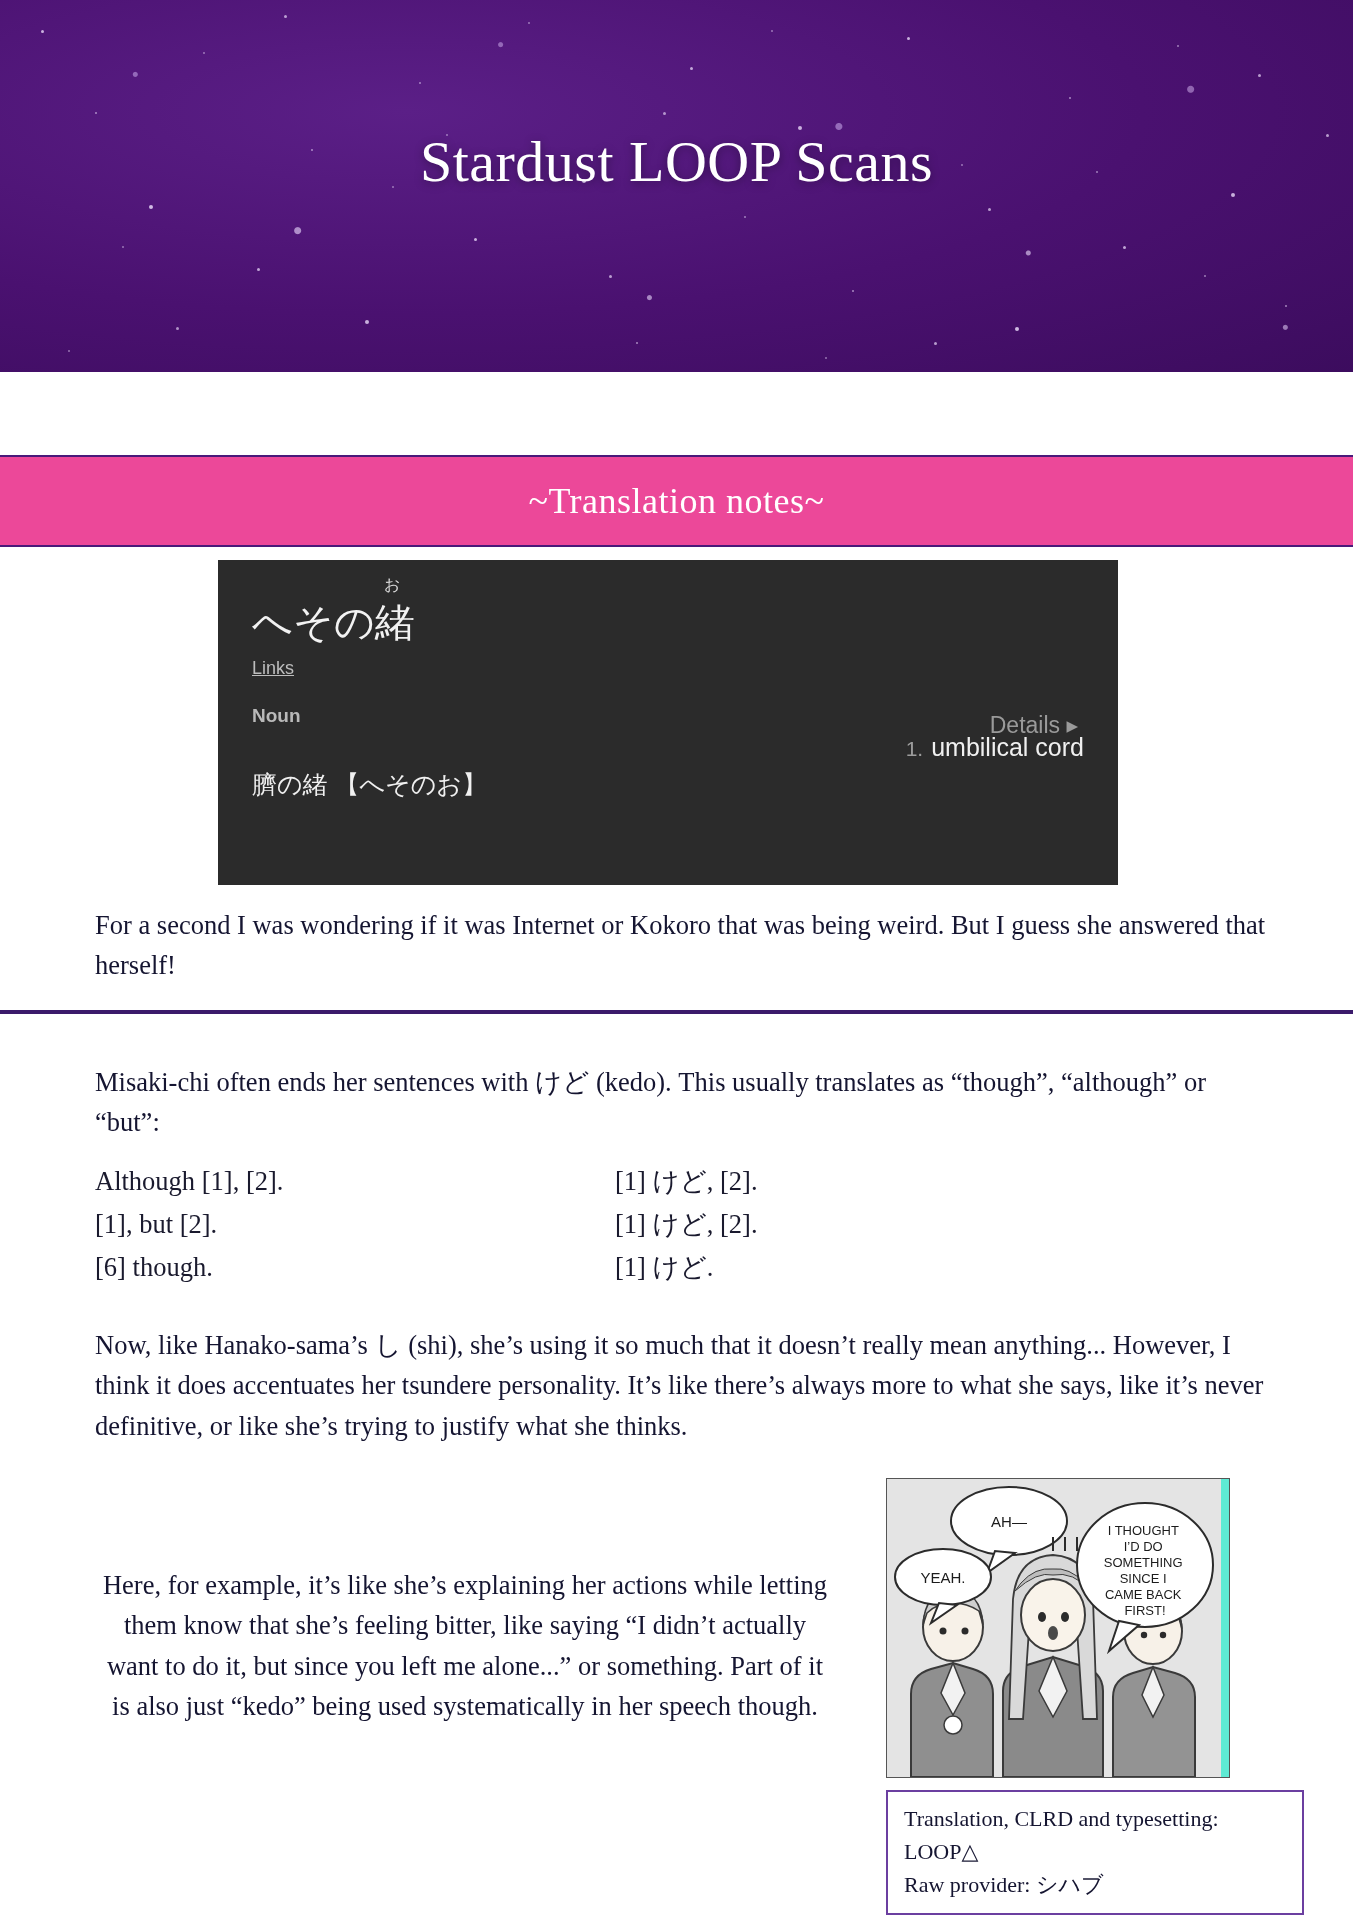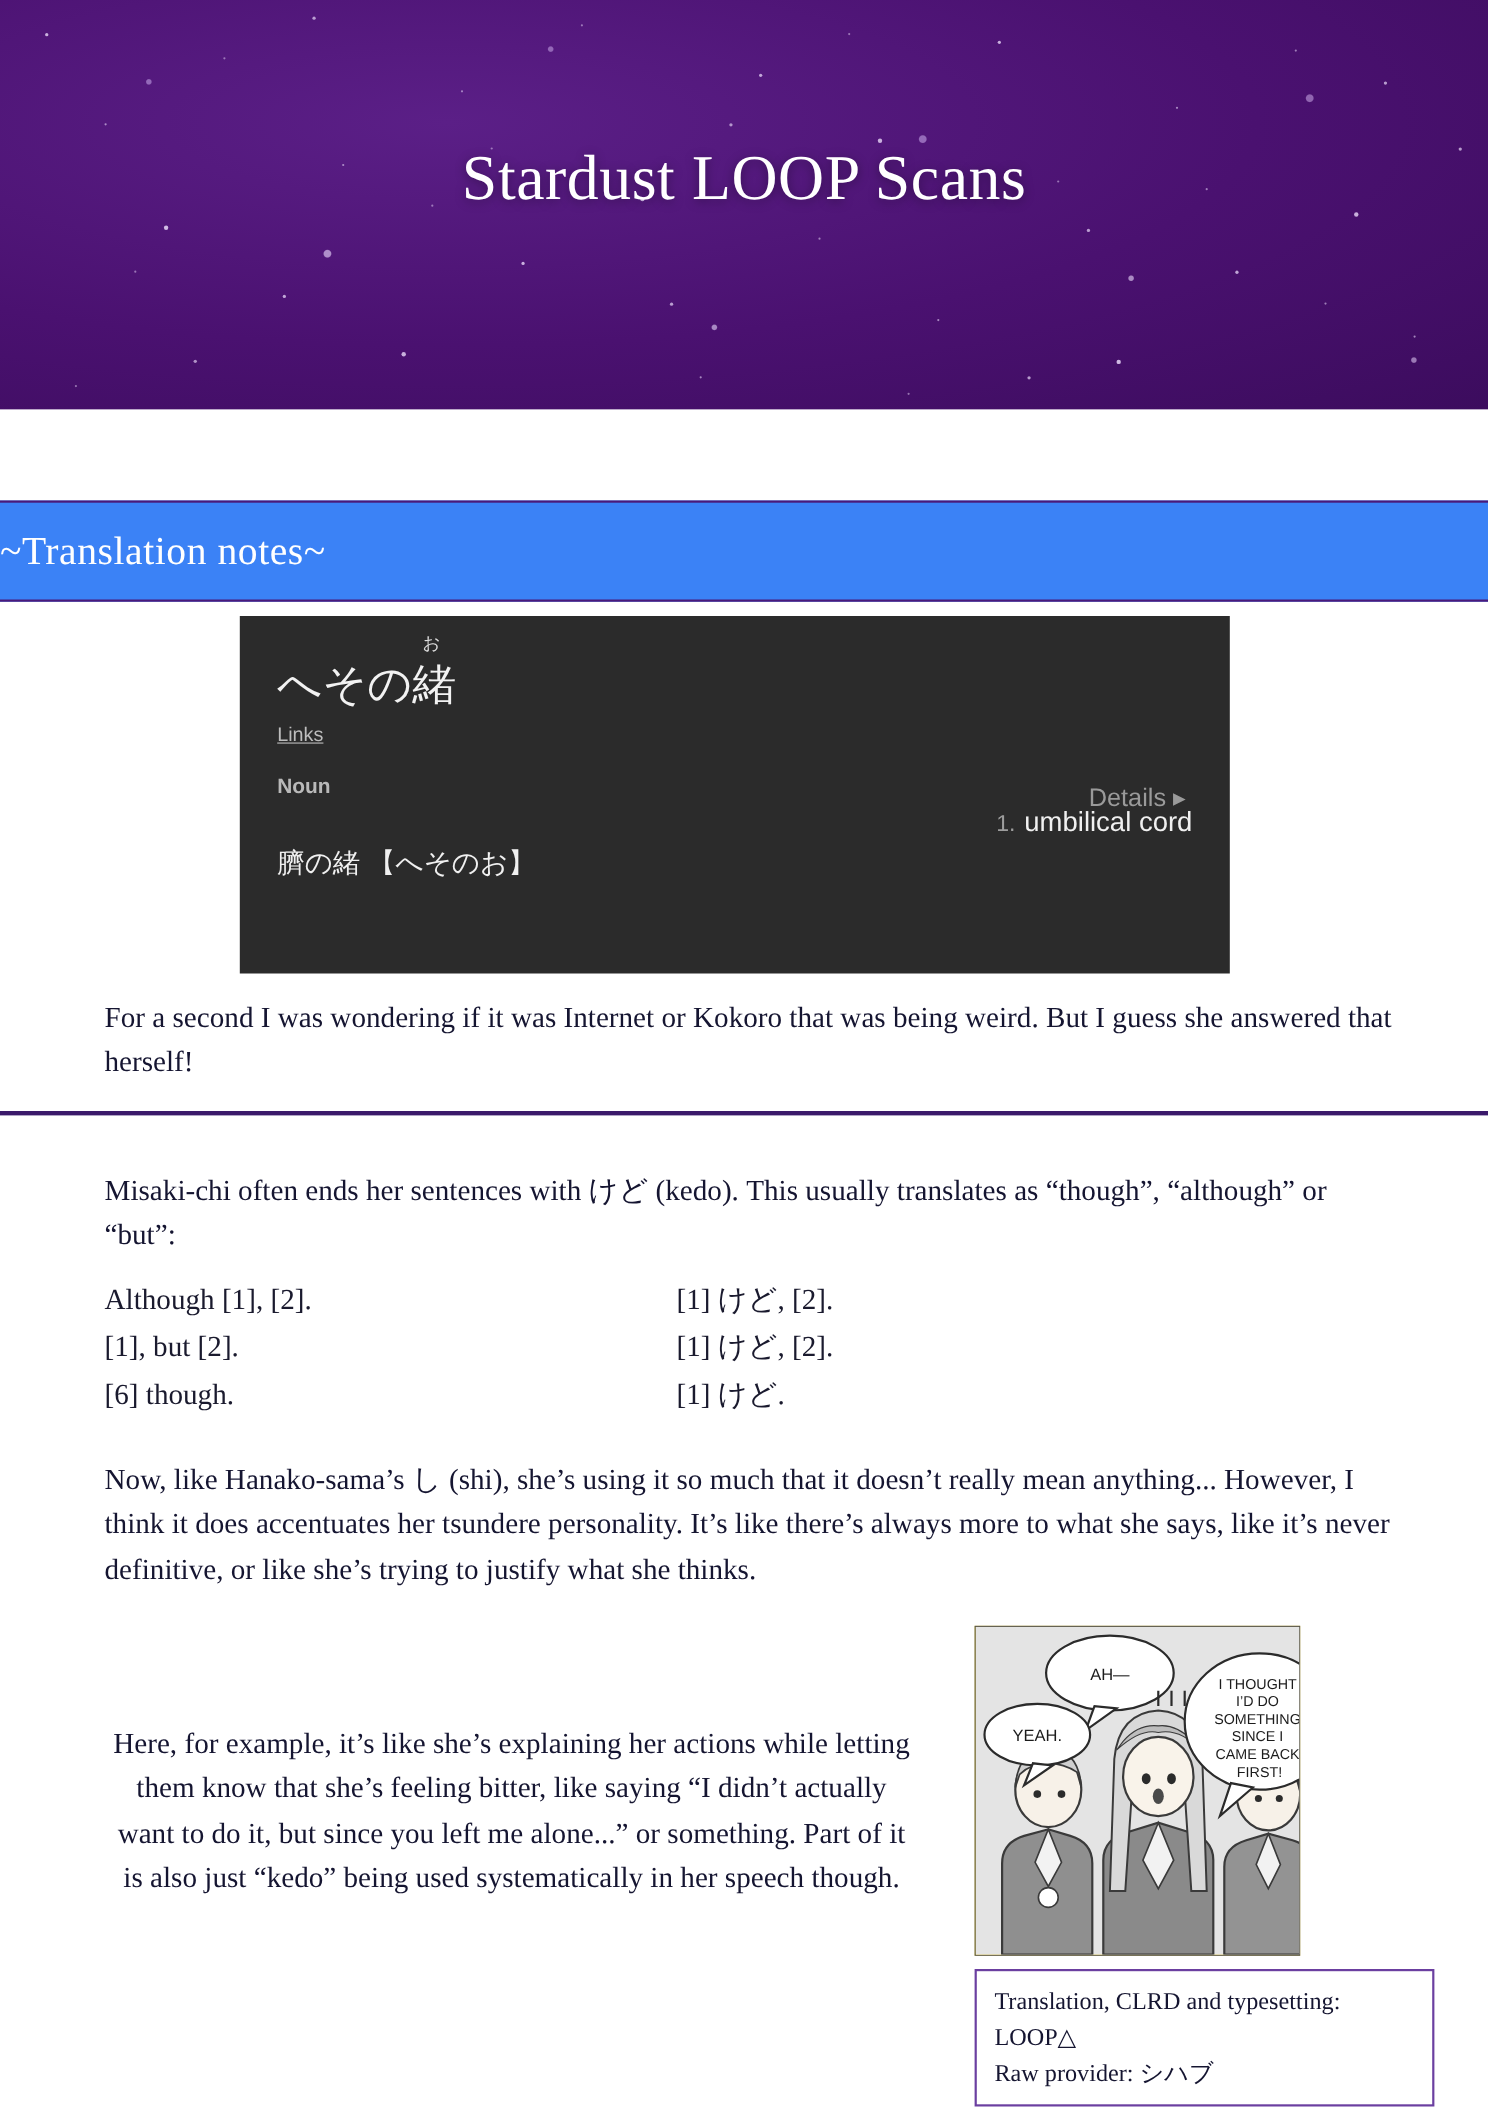--- a/index.html
+++ b/index.html
@@ -64,12 +64,12 @@
     top: 455px;
     width: 1353px;
     height: 88px;
-    background: #3b82f6;
+    background: #ec4899;
     border-top: 2px solid #4a1a7a;
     border-bottom: 2px solid #4a1a7a;
     display: flex;
     align-items: center;
-    justify-content: flex-start;
+    justify-content: center;
   }
   .section-bar-text {
     font-size: 36px;

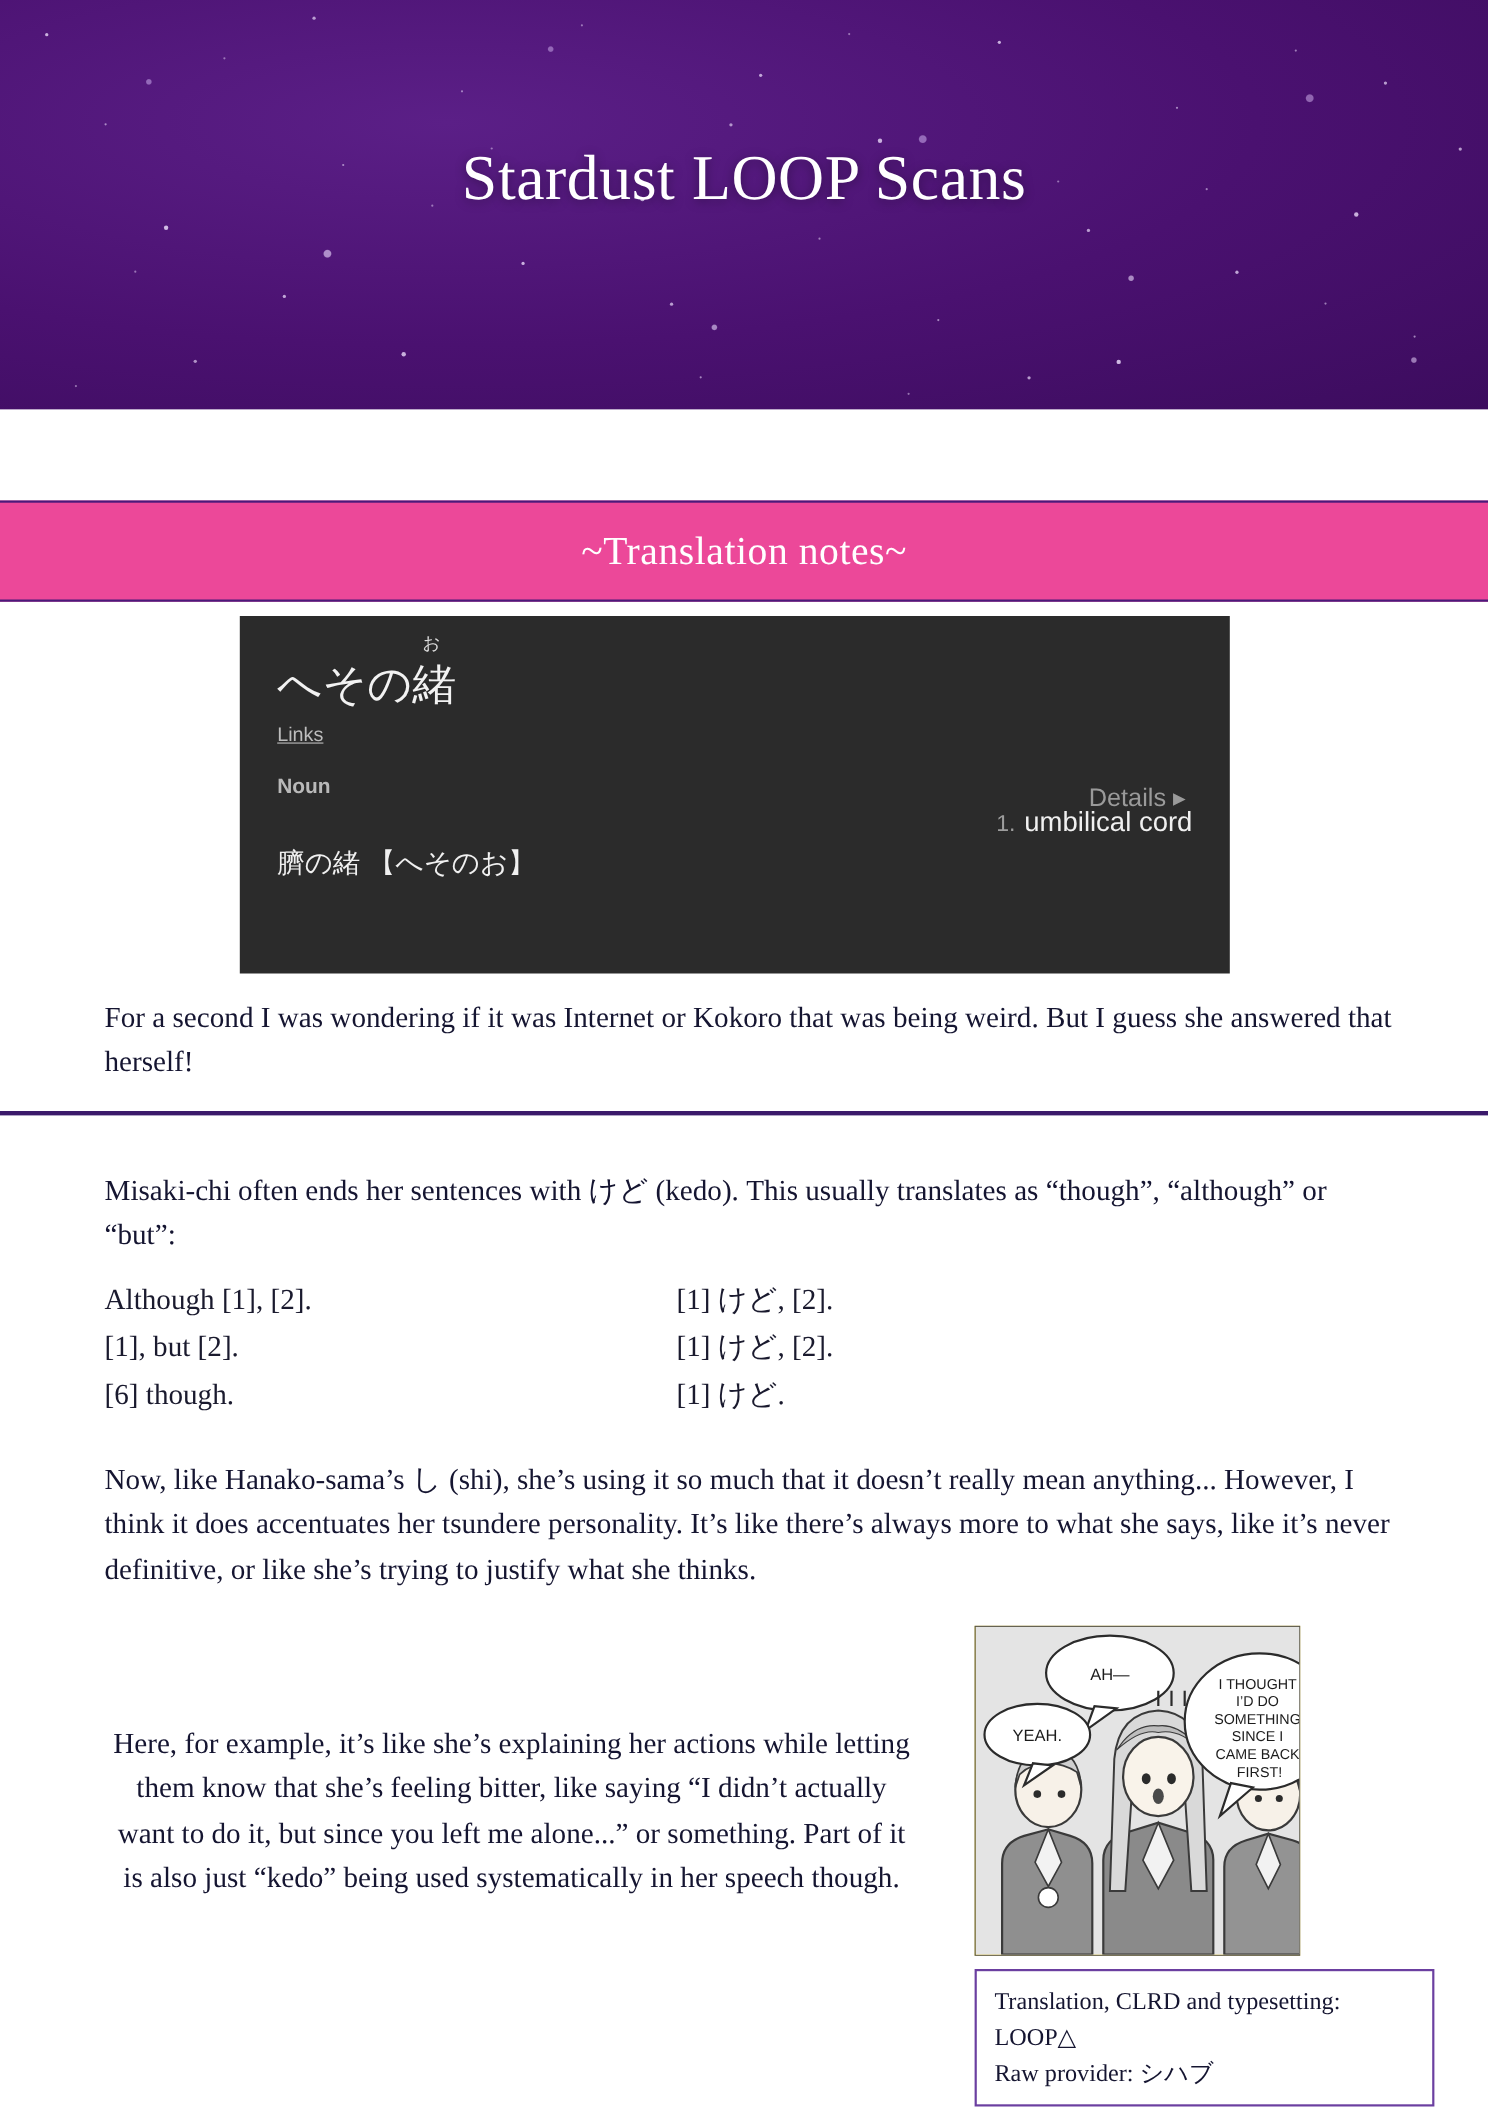--- a/index.html
+++ b/index.html
@@ -203,9 +203,9 @@
     position: absolute;
     left: 886px;
     top: 1478px;
-    width: 296px;
+    width: 344px;
     height: 300px;
-    background: #fde047;
+    background: #5eead4;
     border: 1px solid #555;
     box-sizing: border-box;
     overflow: hidden;

